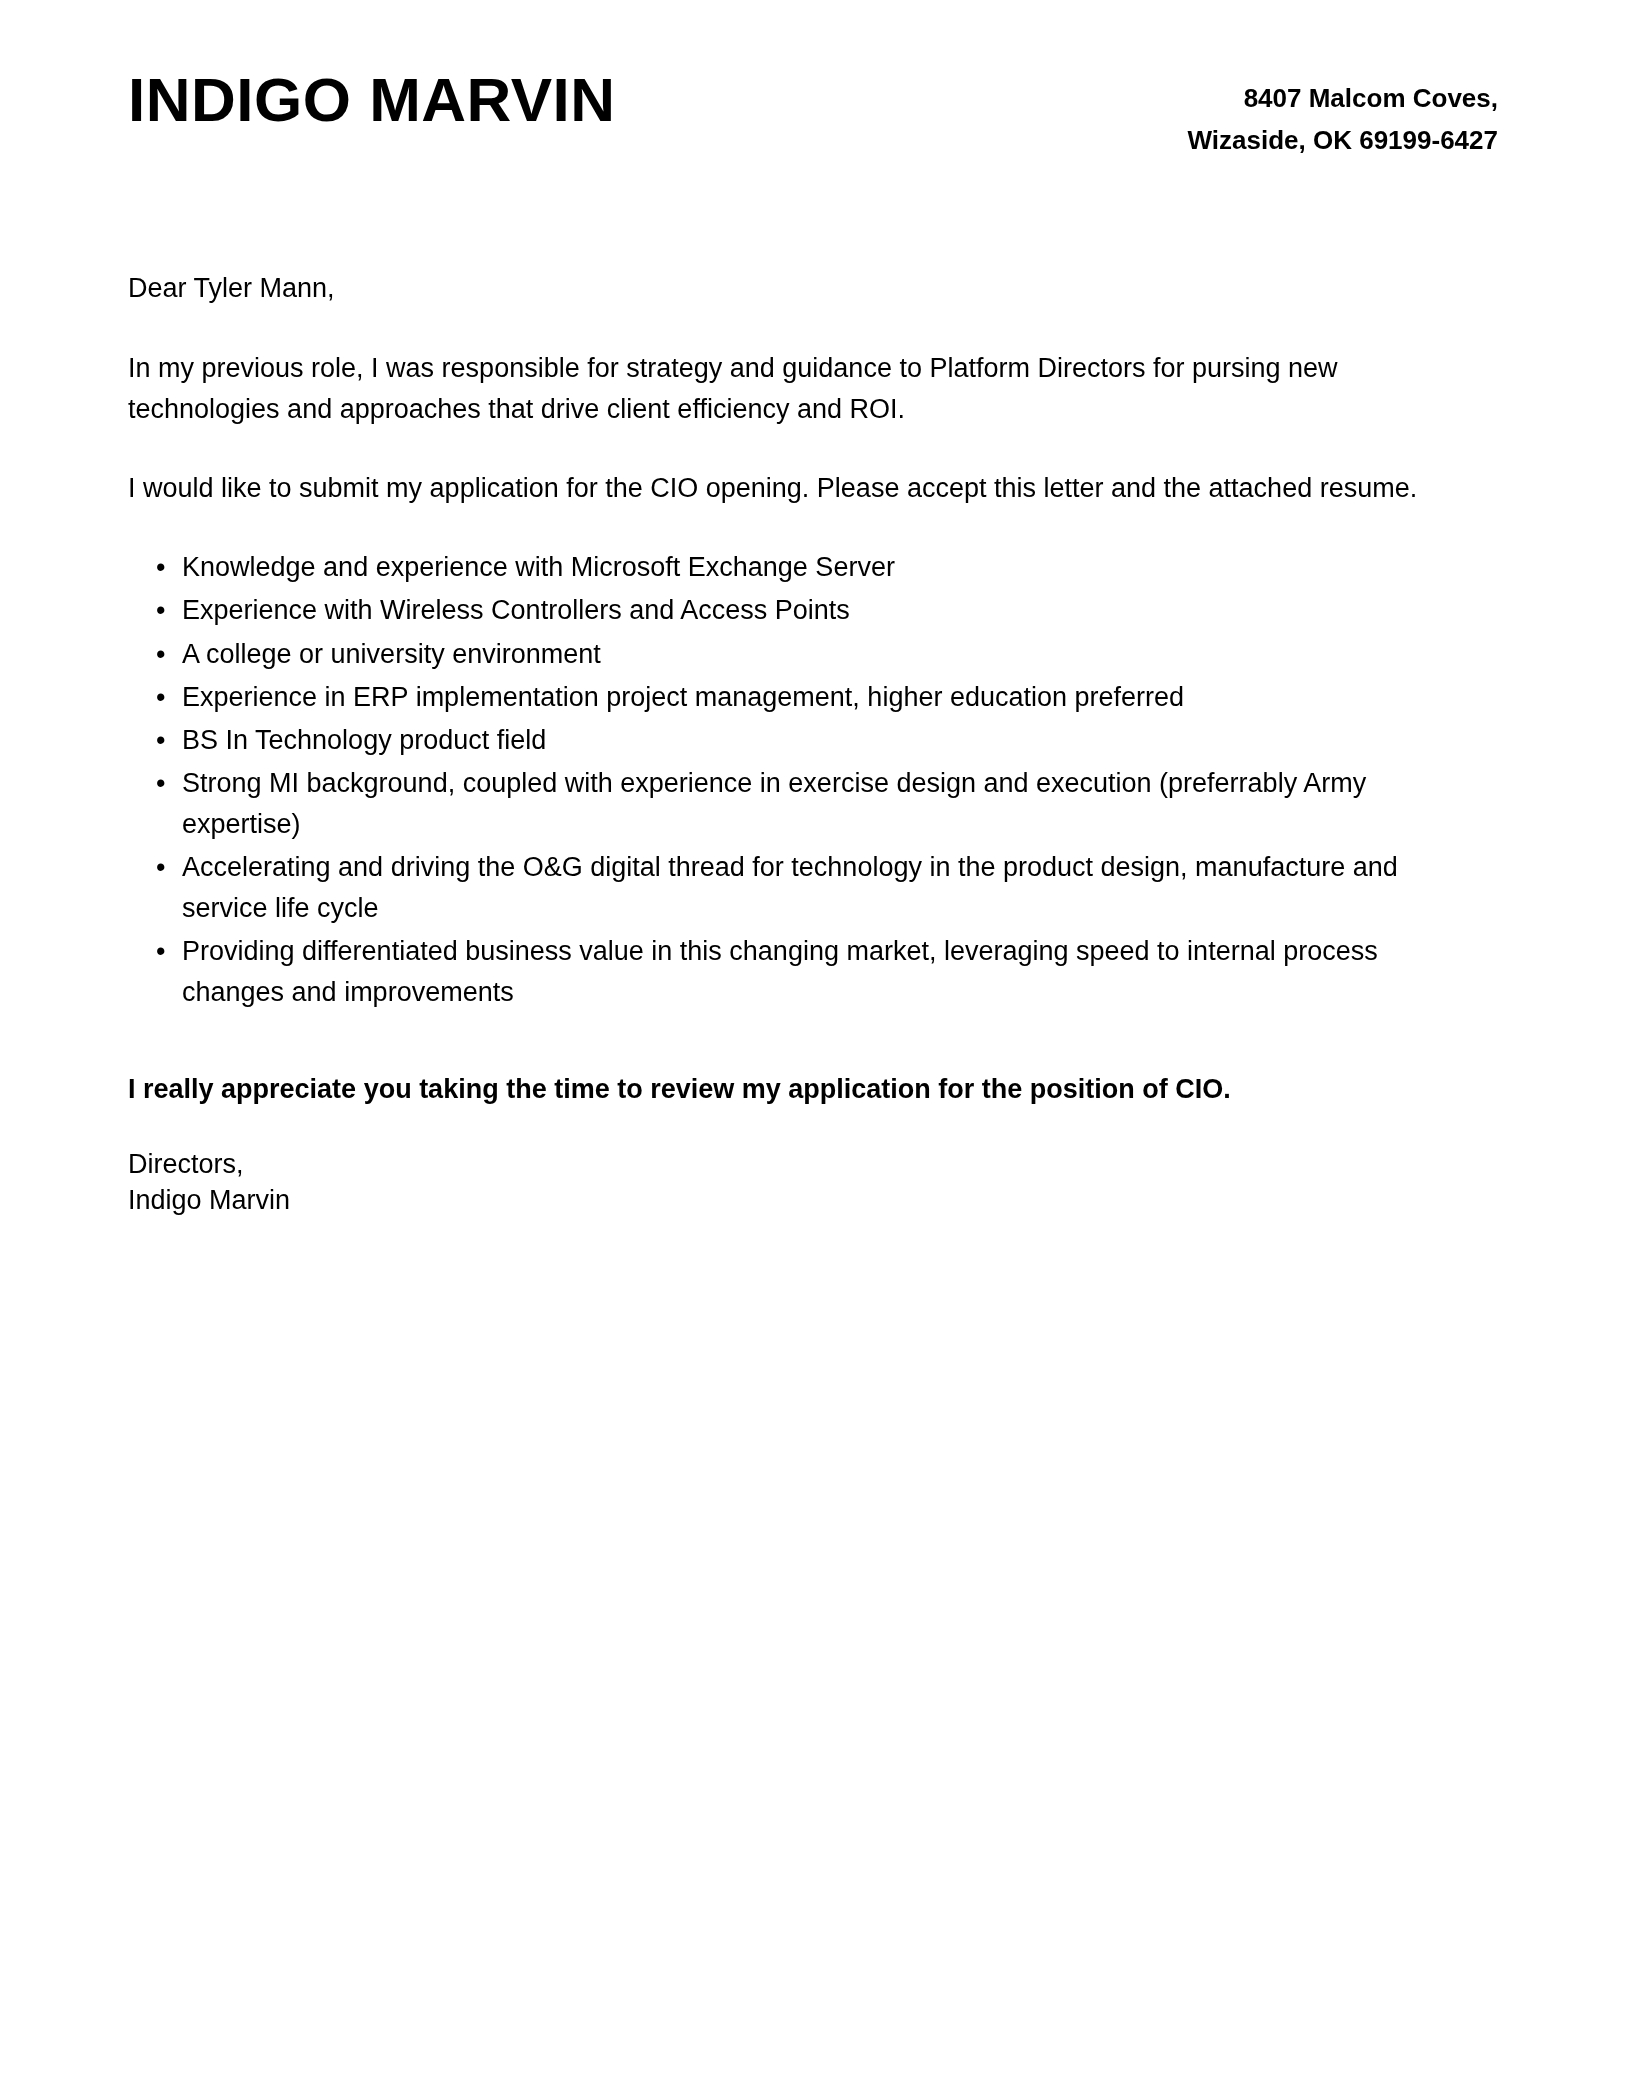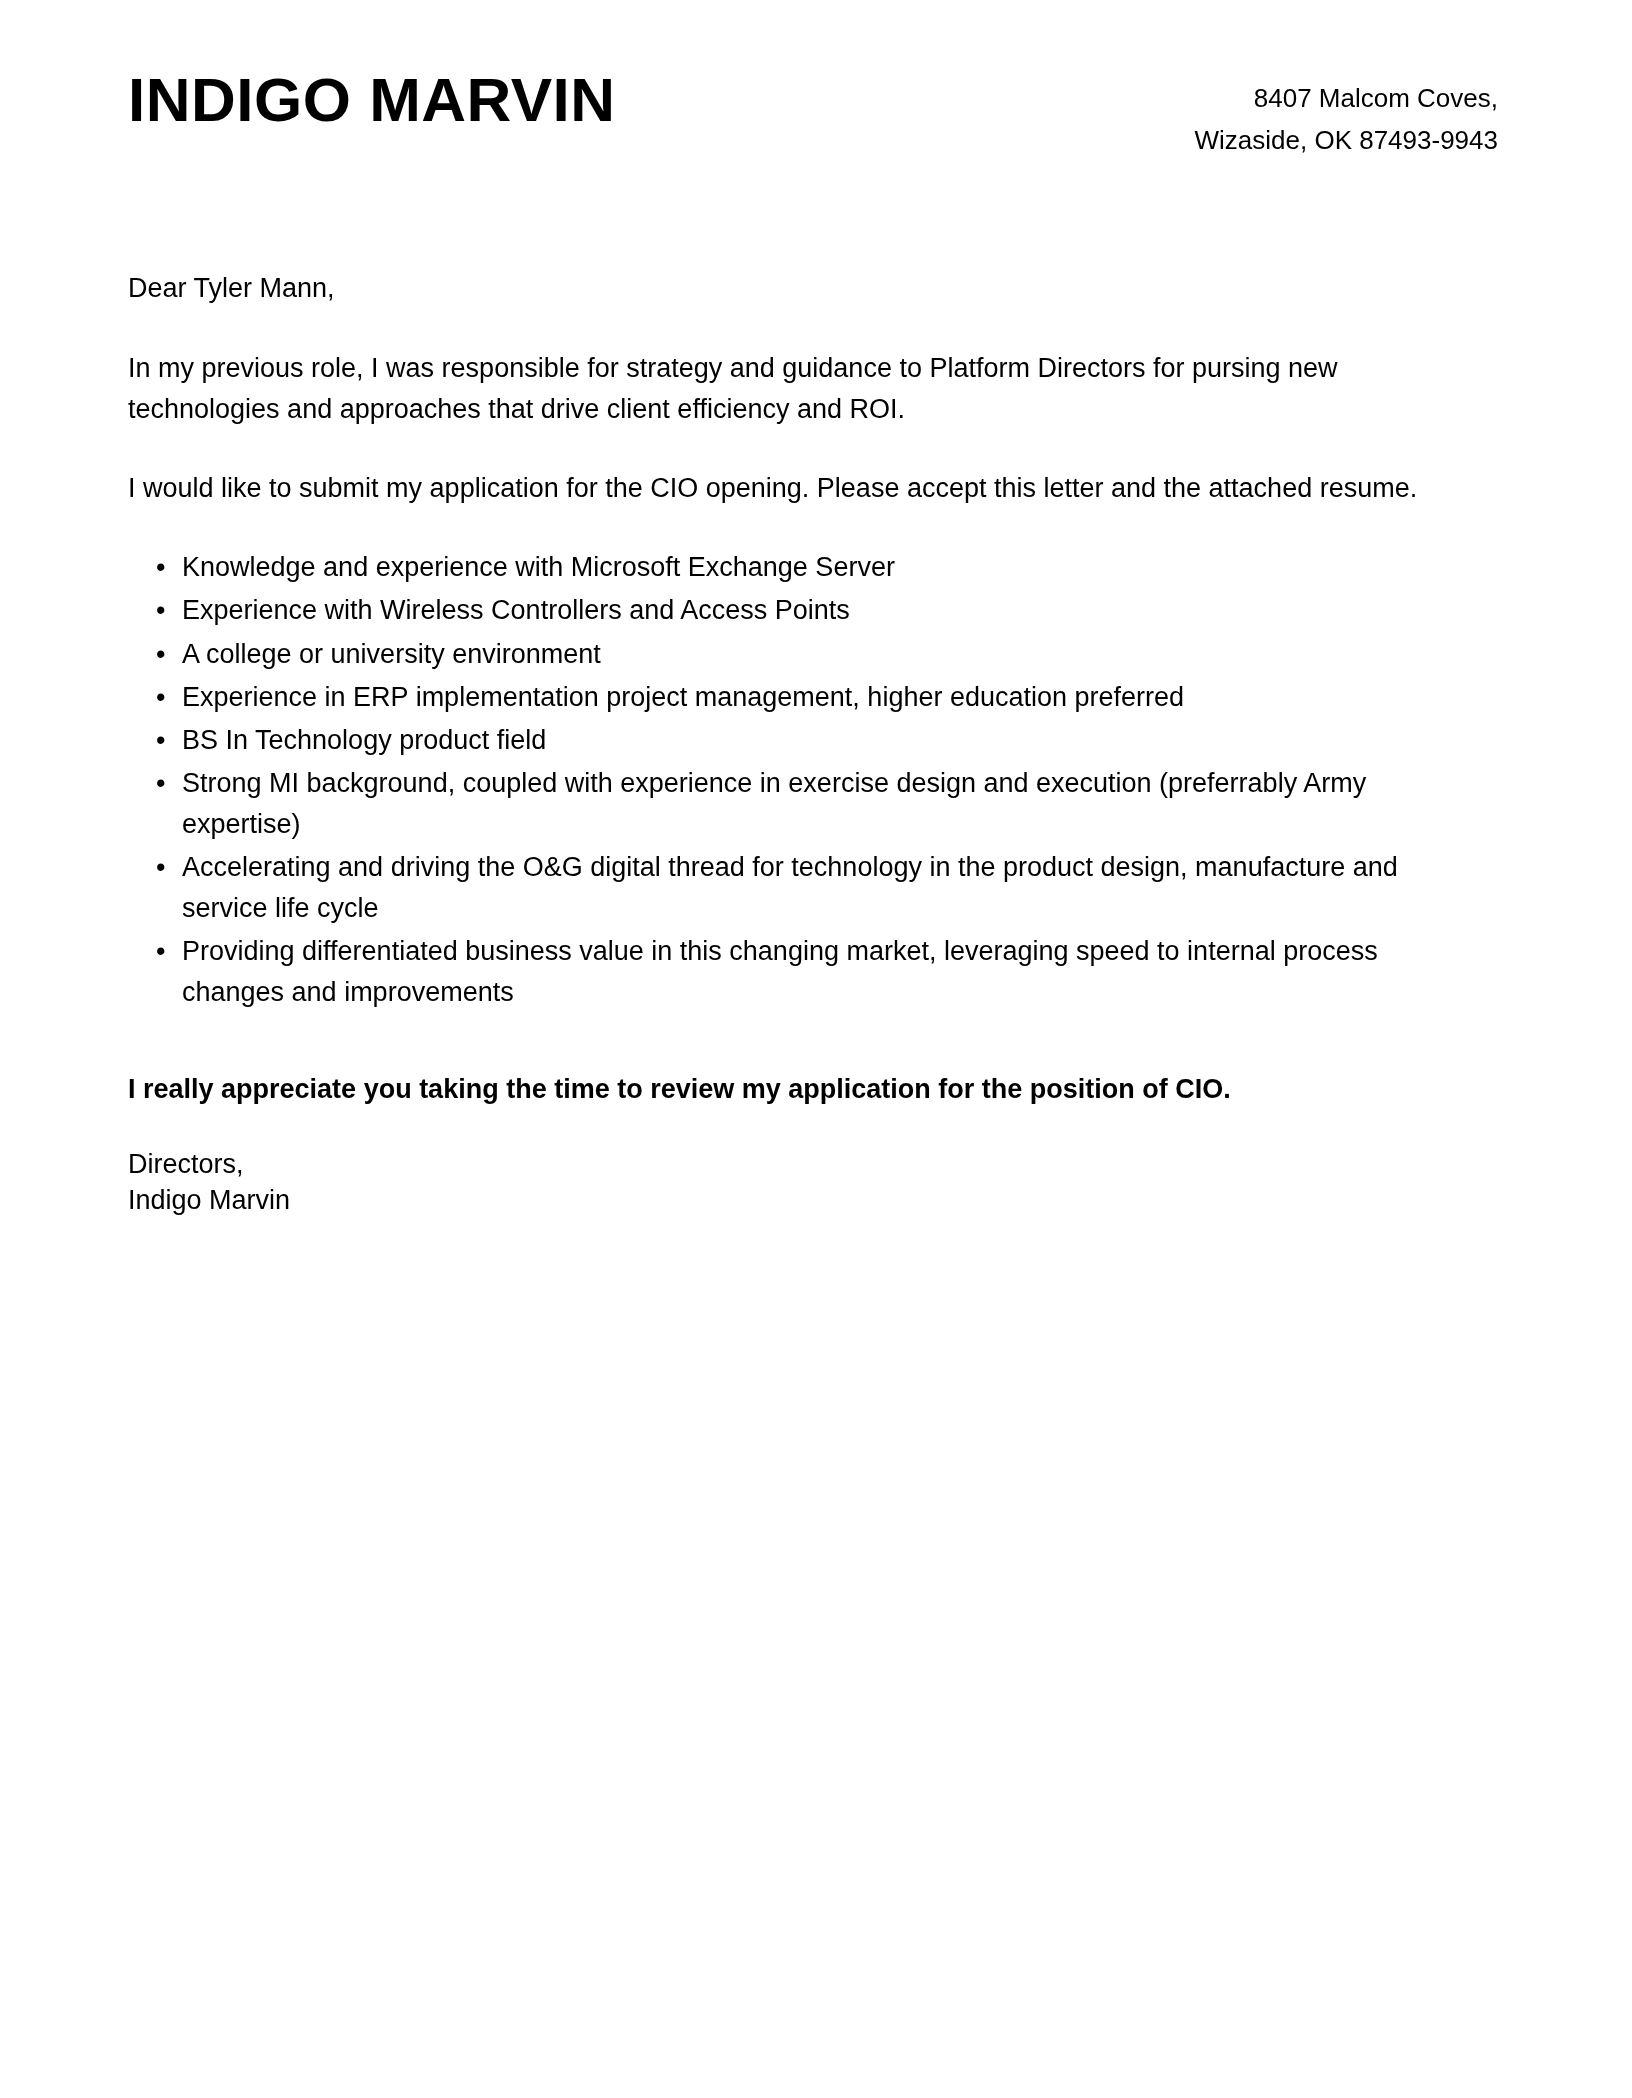--- a/index.html
+++ b/index.html
@@ -54,7 +54,7 @@
 
   .address-line {
     font-size: 26px;
-    font-weight: 400;
+    font-weight: 700;
     line-height: 1.62;
     white-space: nowrap;
   }

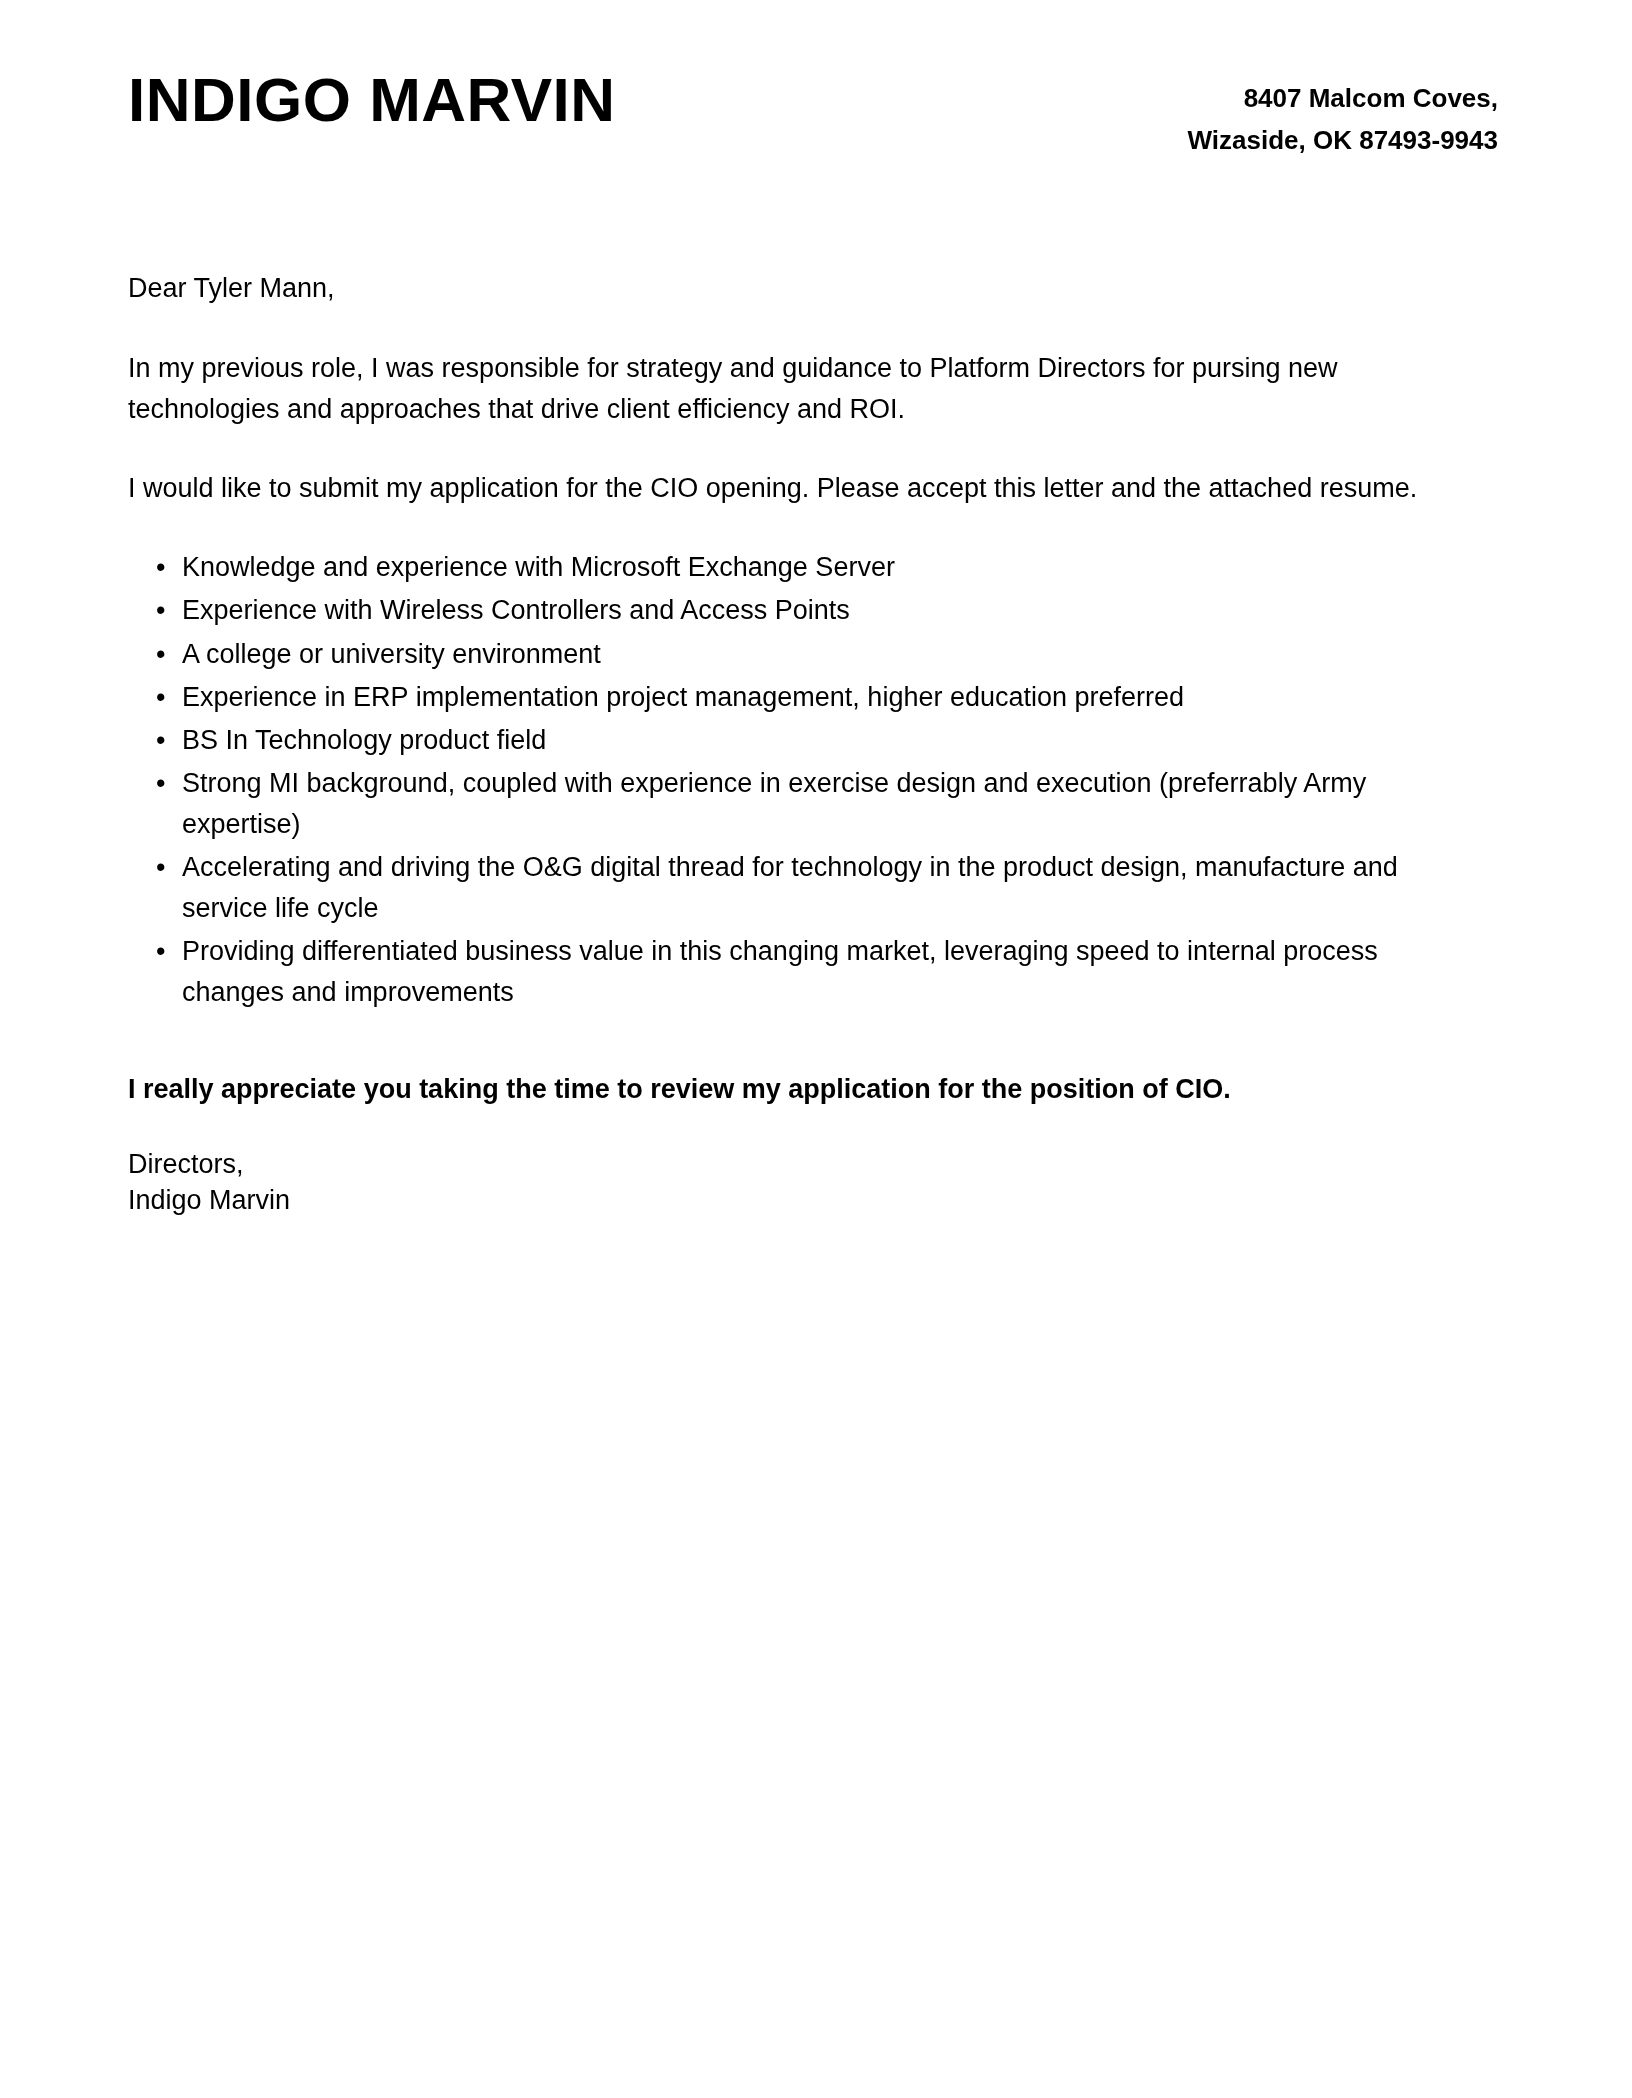--- a/index.html
+++ b/index.html
@@ -130,7 +130,7 @@
     </div>
     <div class="address-block">
       <div class="address-line">8407 Malcom Coves,</div>
-      <div class="address-line">Wizaside, OK 87493-9943</div>
+      <div class="address-line">Wizaside, OK 69199-6427</div>
     </div>
   </div>
 

